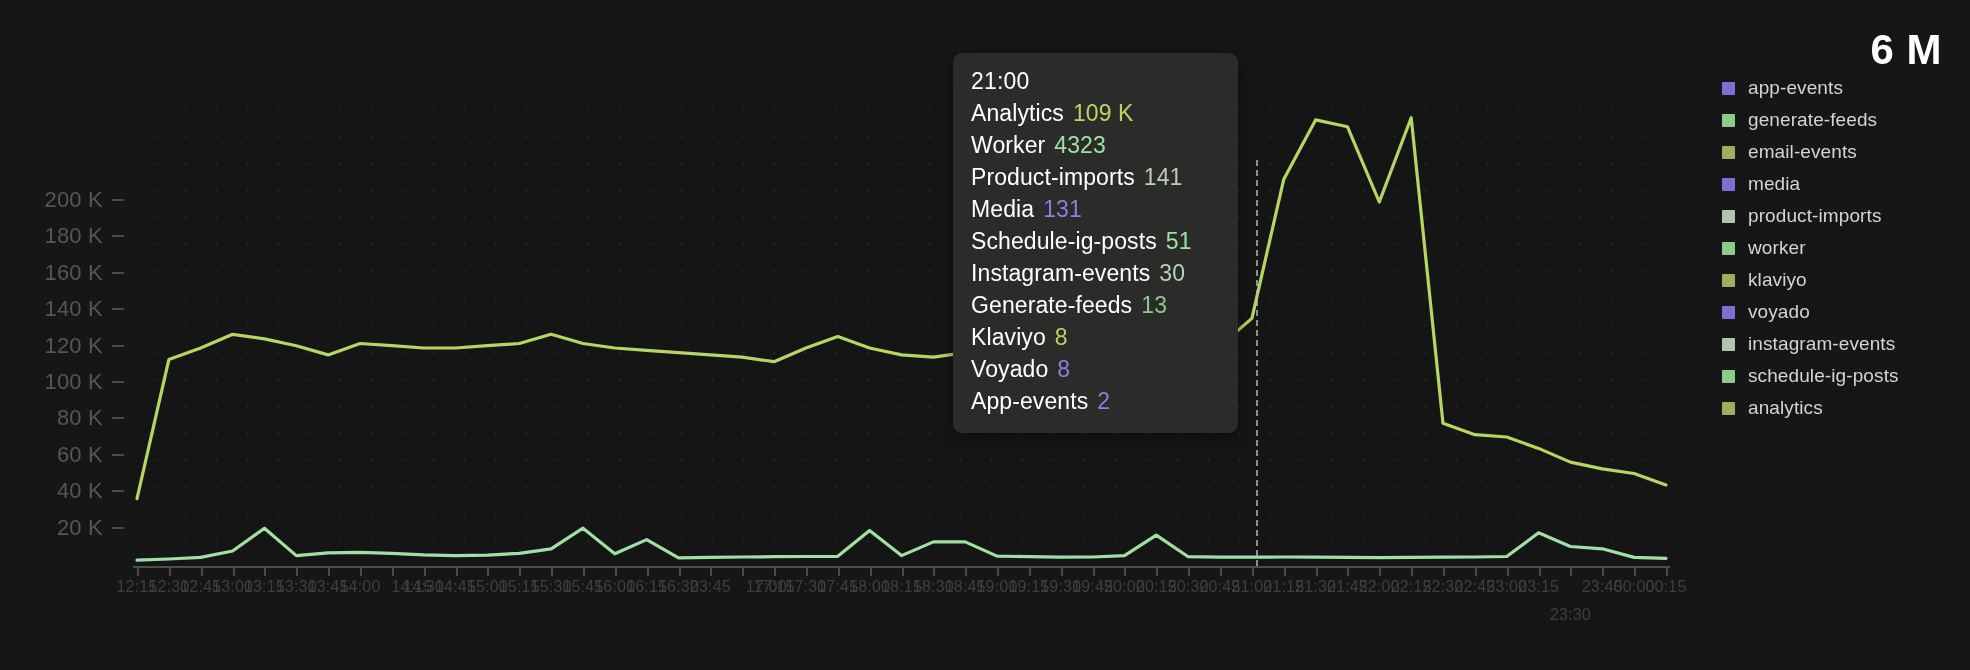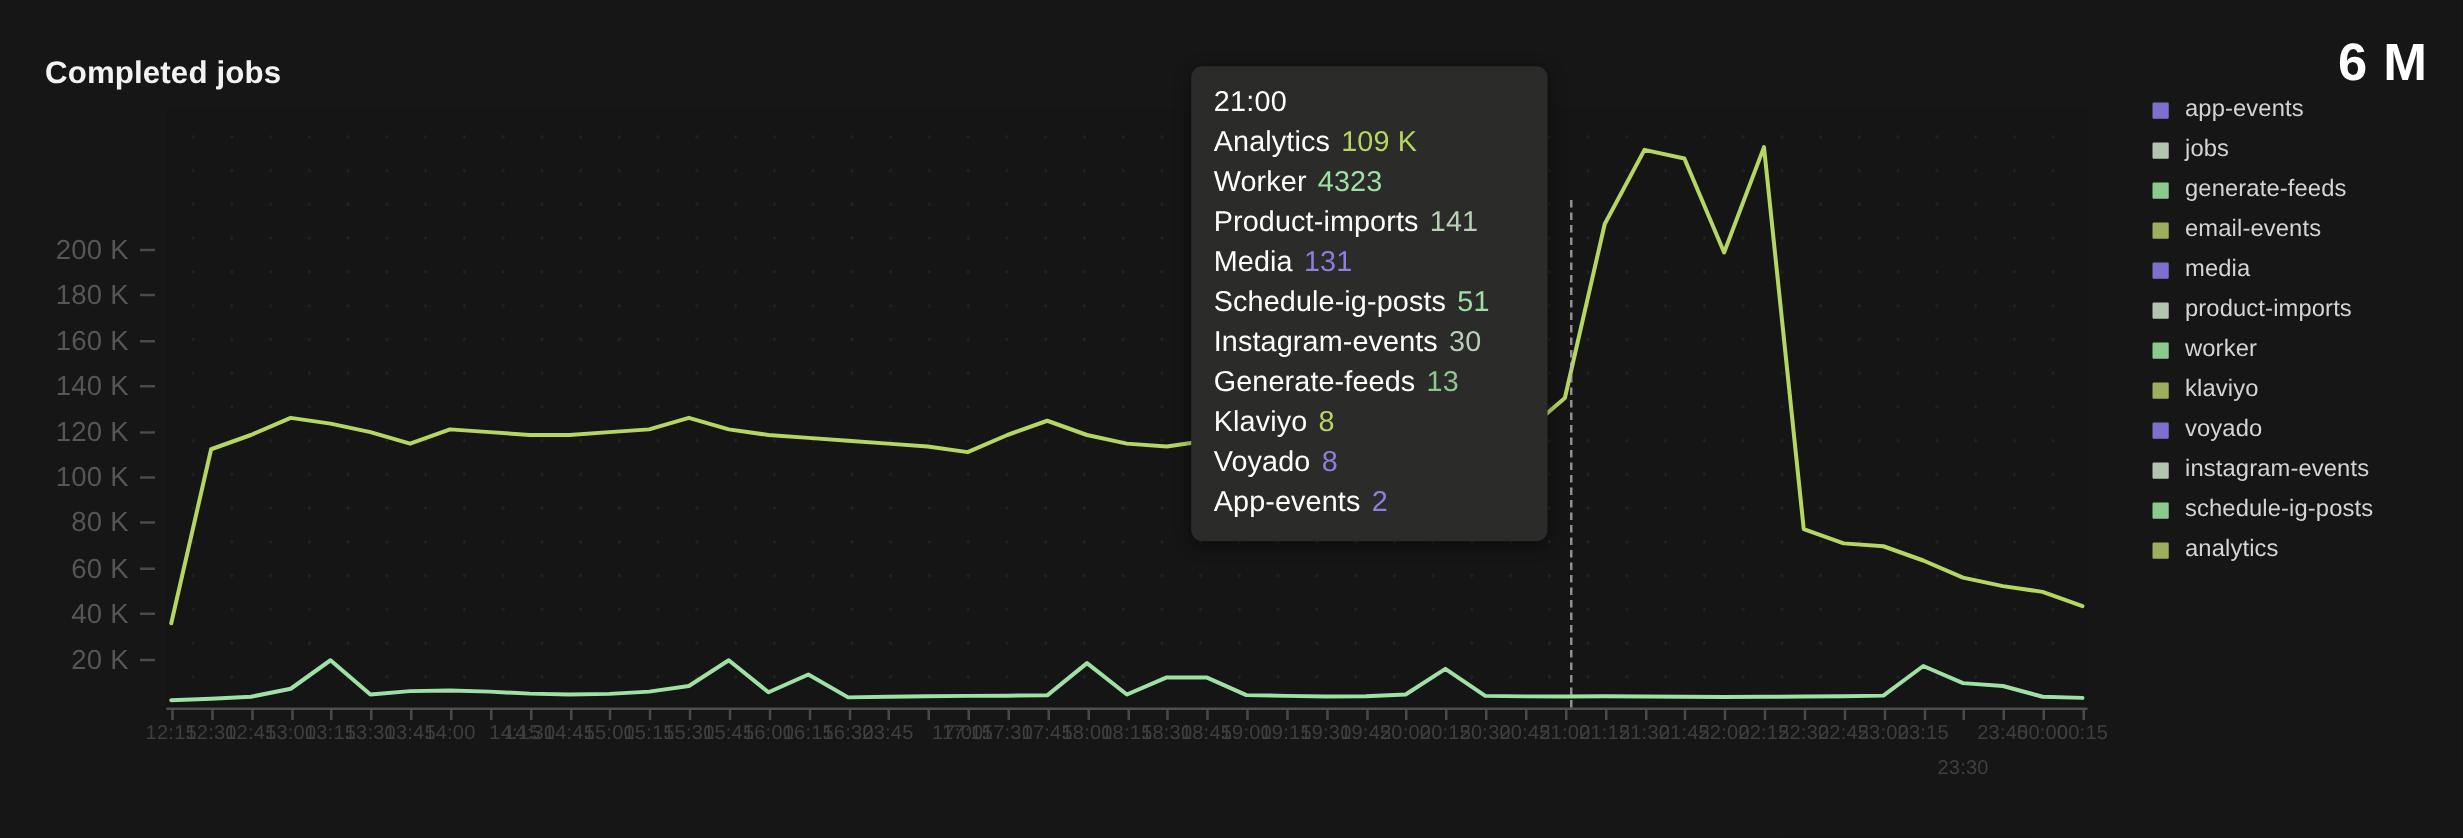--- a/index.html
+++ b/index.html
@@ -216,7 +216,6 @@
 
 <div id="root">
 
-  <div class="panel-title">Completed jobs</div>
   <div class="panel-value">6 M</div>
 
   <div class="y-axis">

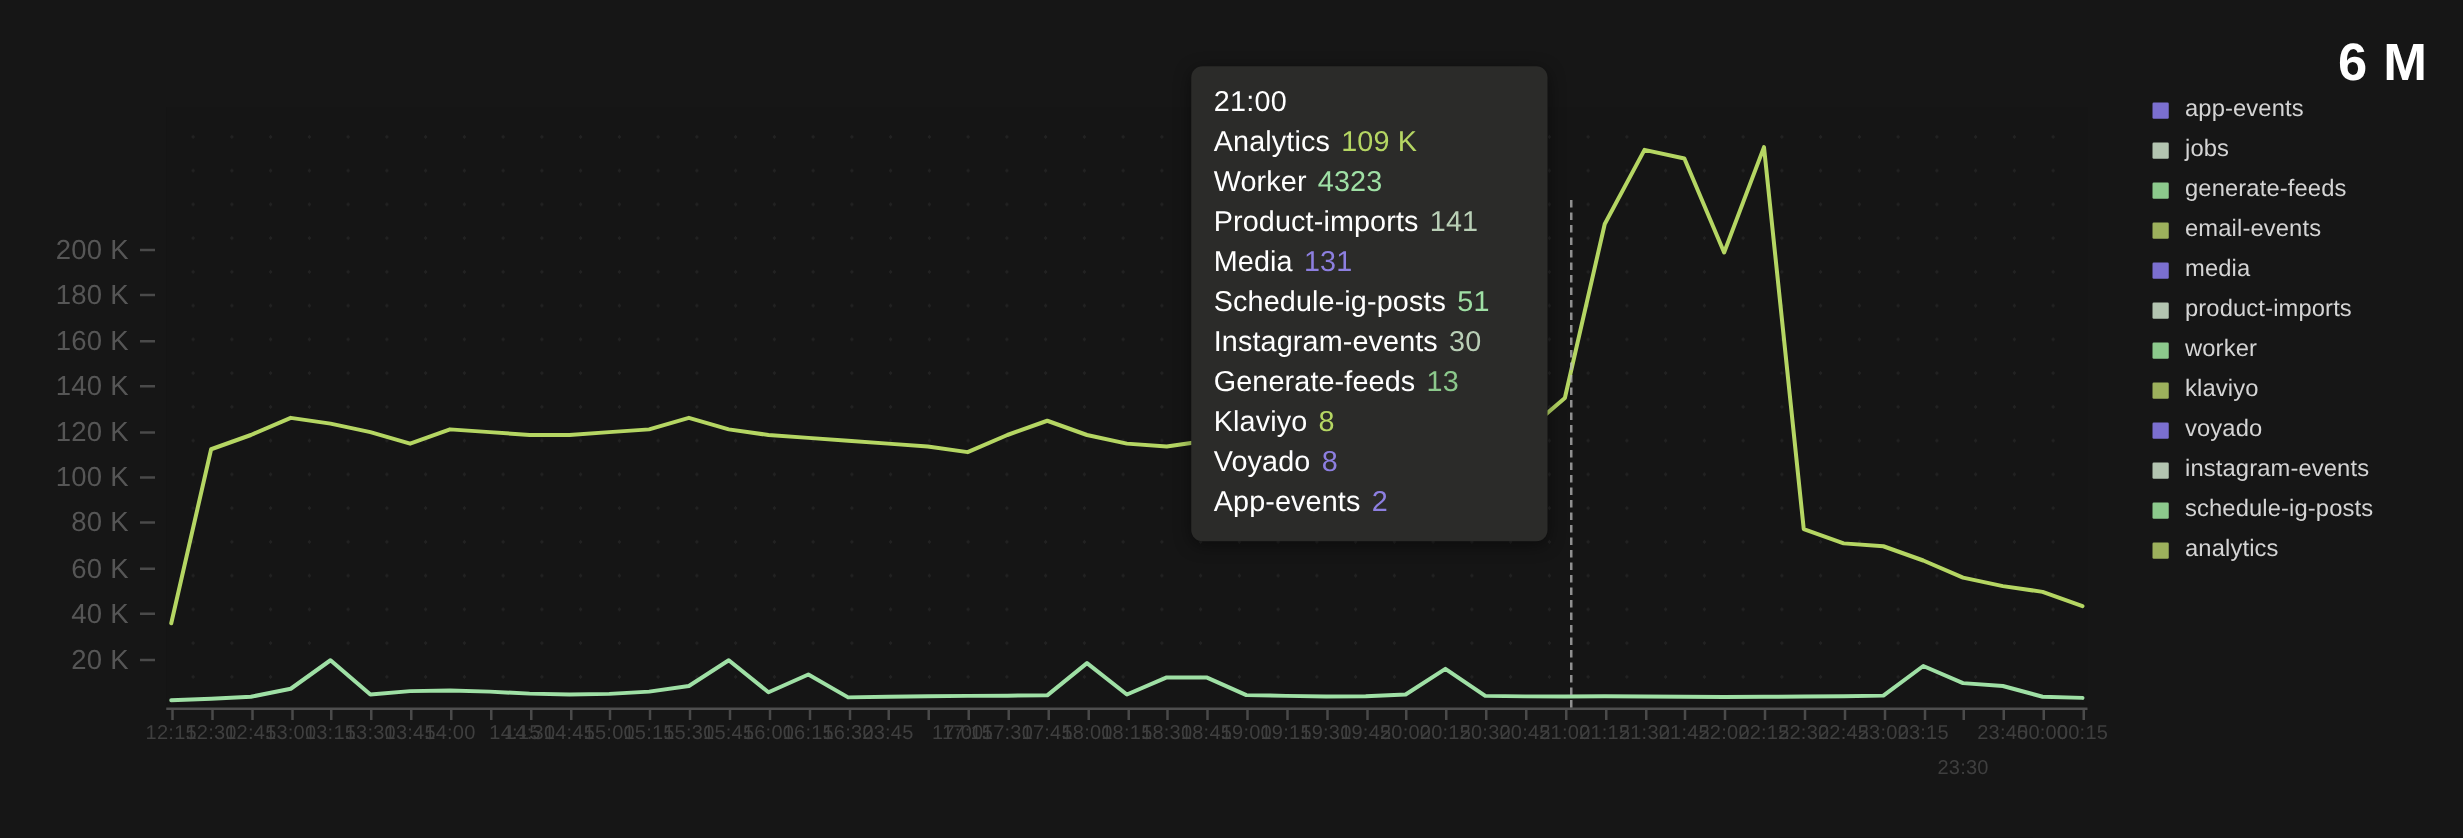--- a/index.html
+++ b/index.html
@@ -426,10 +426,6 @@
         <span class="legend-label">app-events</span>
       </div>
       <div class="legend-item">
-        <span class="legend-swatch" style="background: rgb(179, 196, 176);"></span>
-        <span class="legend-label">jobs</span>
-      </div>
-      <div class="legend-item">
         <span class="legend-swatch" style="background: rgb(140, 201, 140);"></span>
         <span class="legend-label">generate-feeds</span>
       </div>

